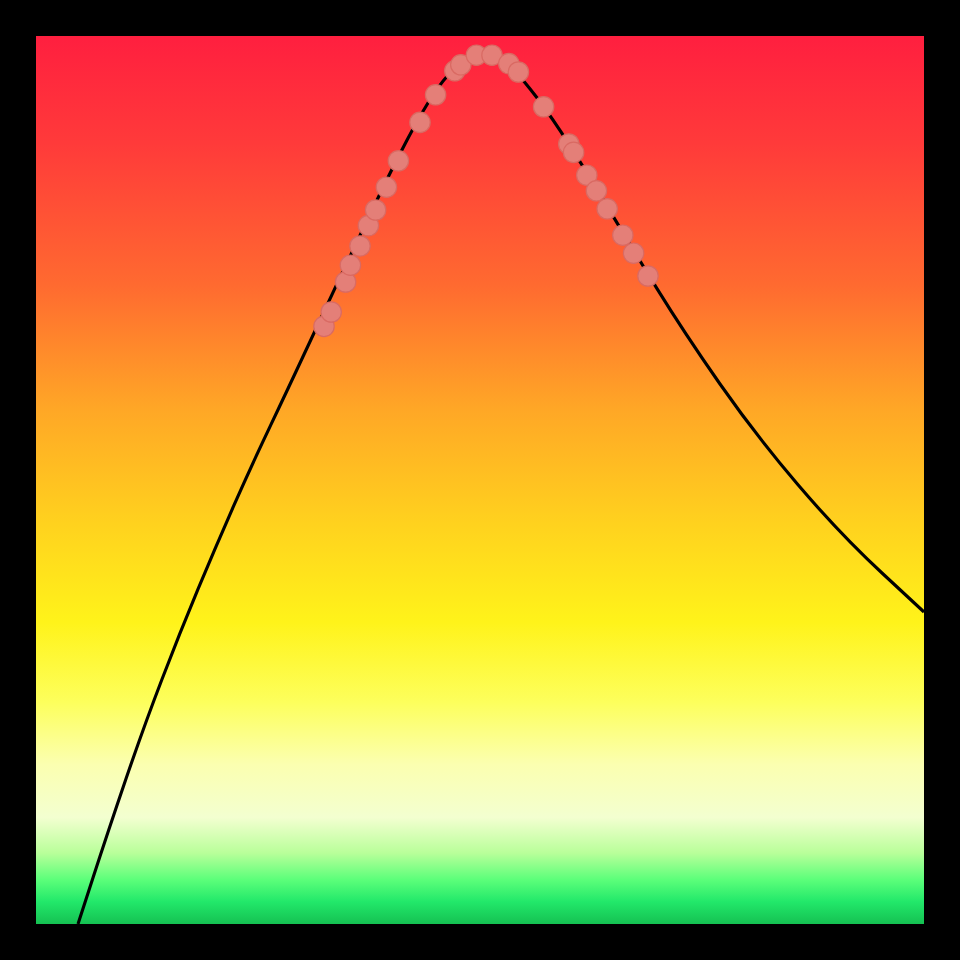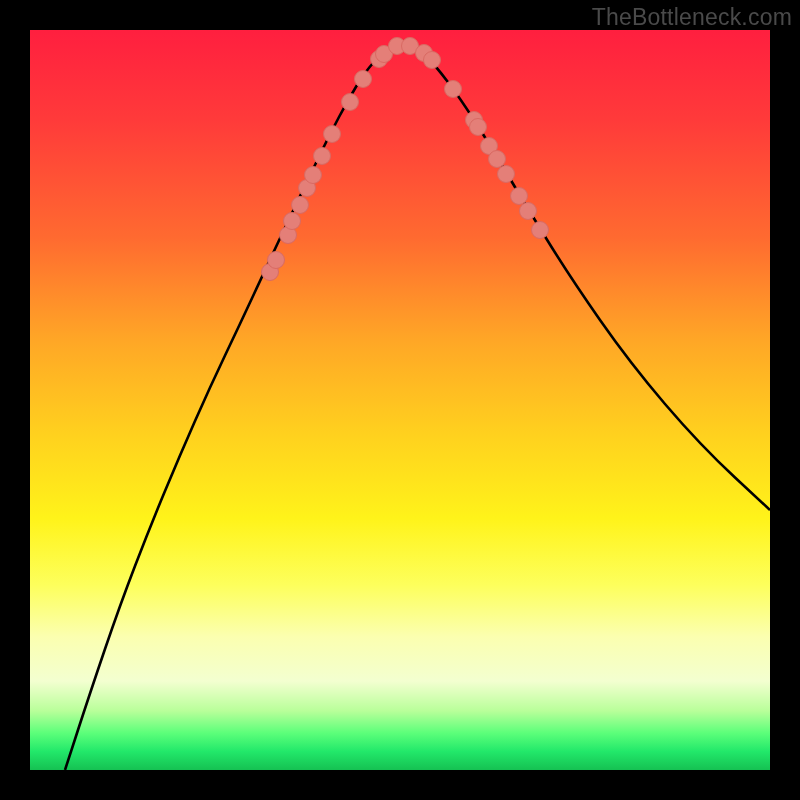--- a/index.html
+++ b/index.html
@@ -92,7 +92,6 @@
         </g>
     </svg>
   </div>
-  <div class="watermark">TheBottleneck.com</div>
 </div>
 
 </body></html>

